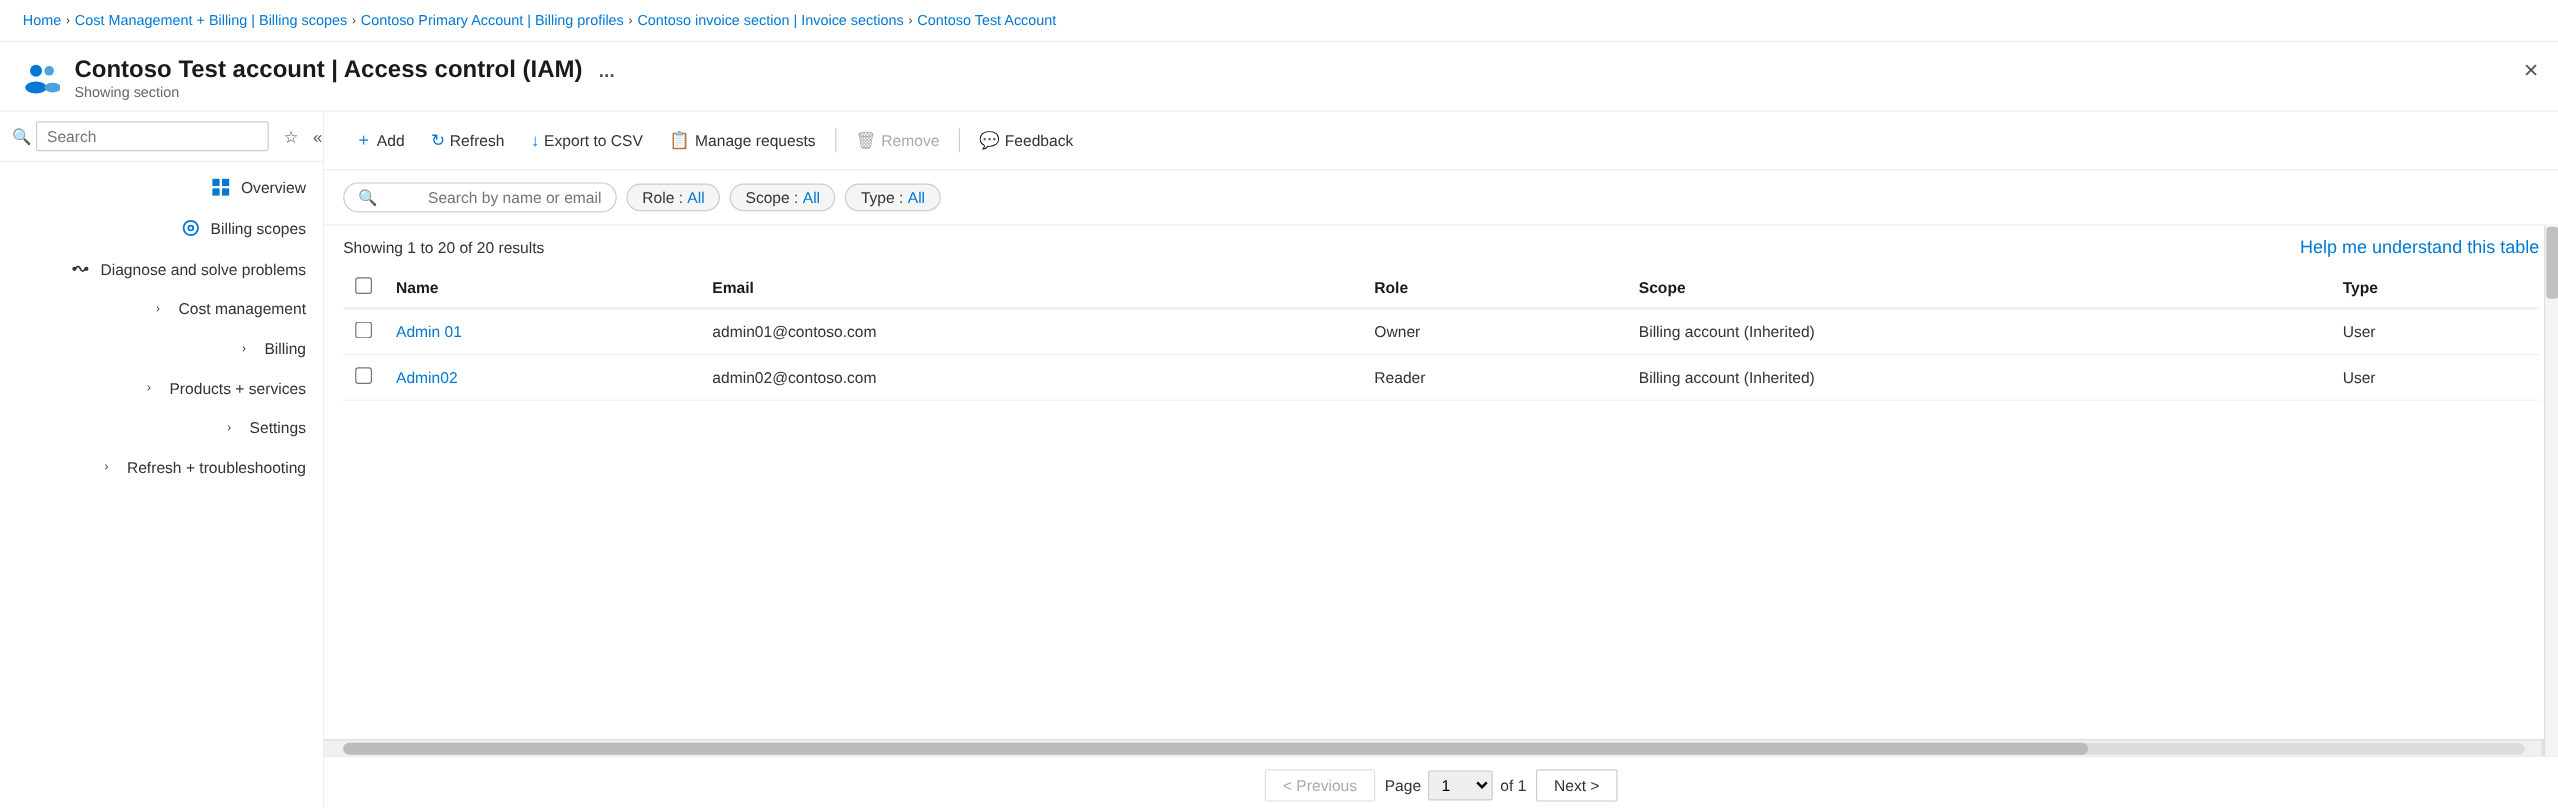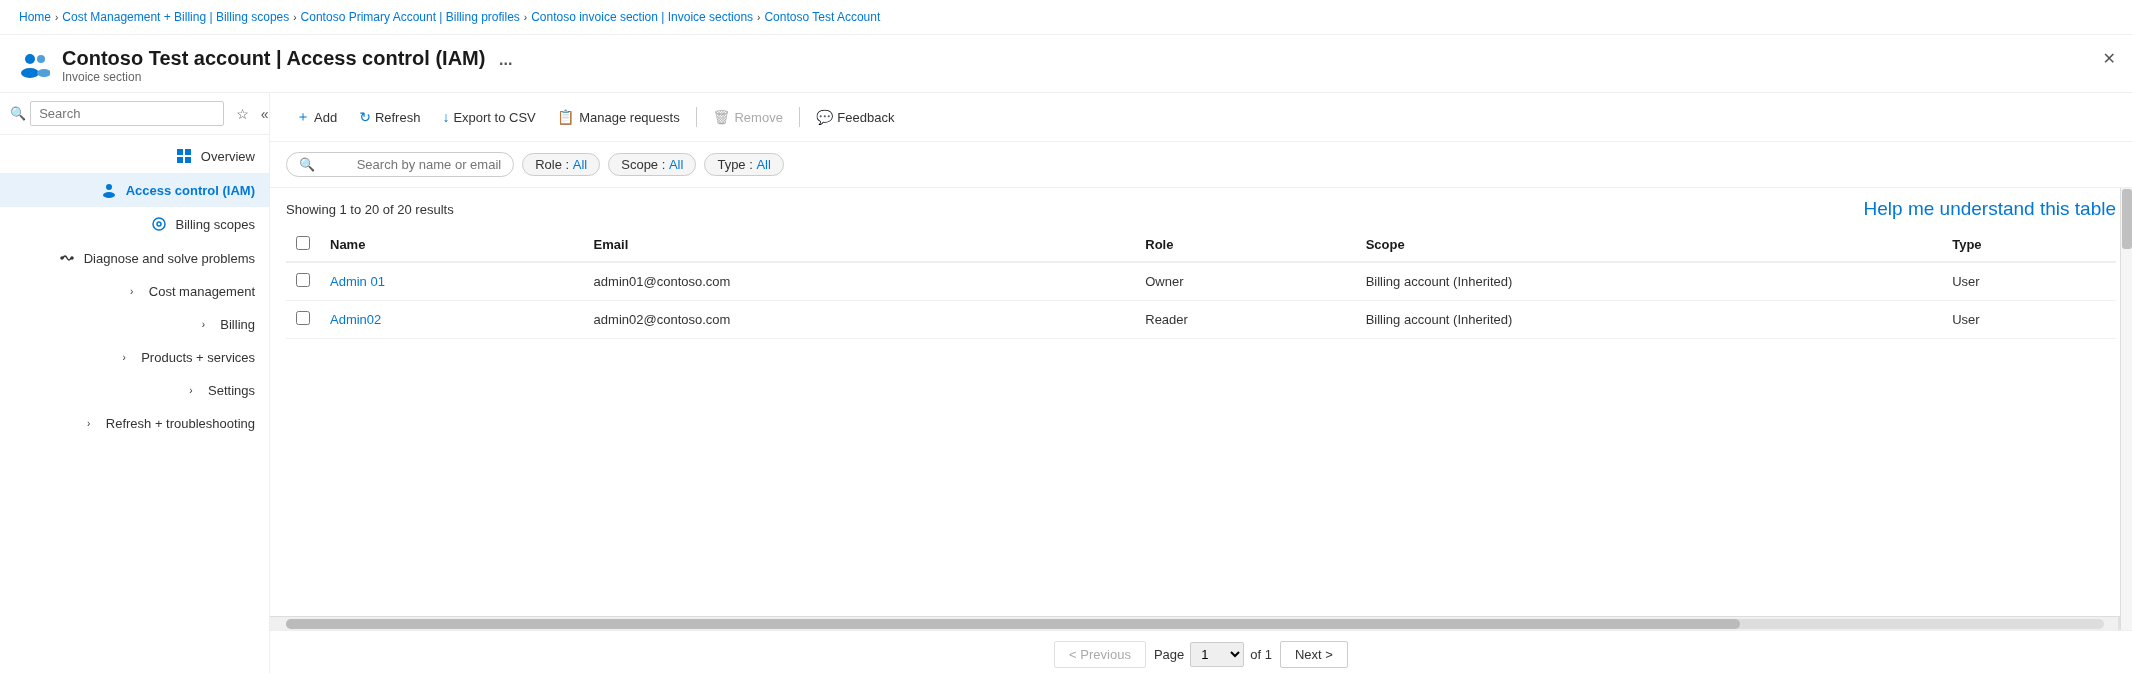--- a/index.html
+++ b/index.html
@@ -112,7 +112,7 @@
       <span>Contoso Test account | Access control (IAM)</span>
       <span class="header-ellipsis">...</span>
     </h1>
-    <div class="subtitle">Invoice section</div>
+    <div class="subtitle">Showing section</div>
   </div>
   <span class="header-close">✕</span>
 </div>

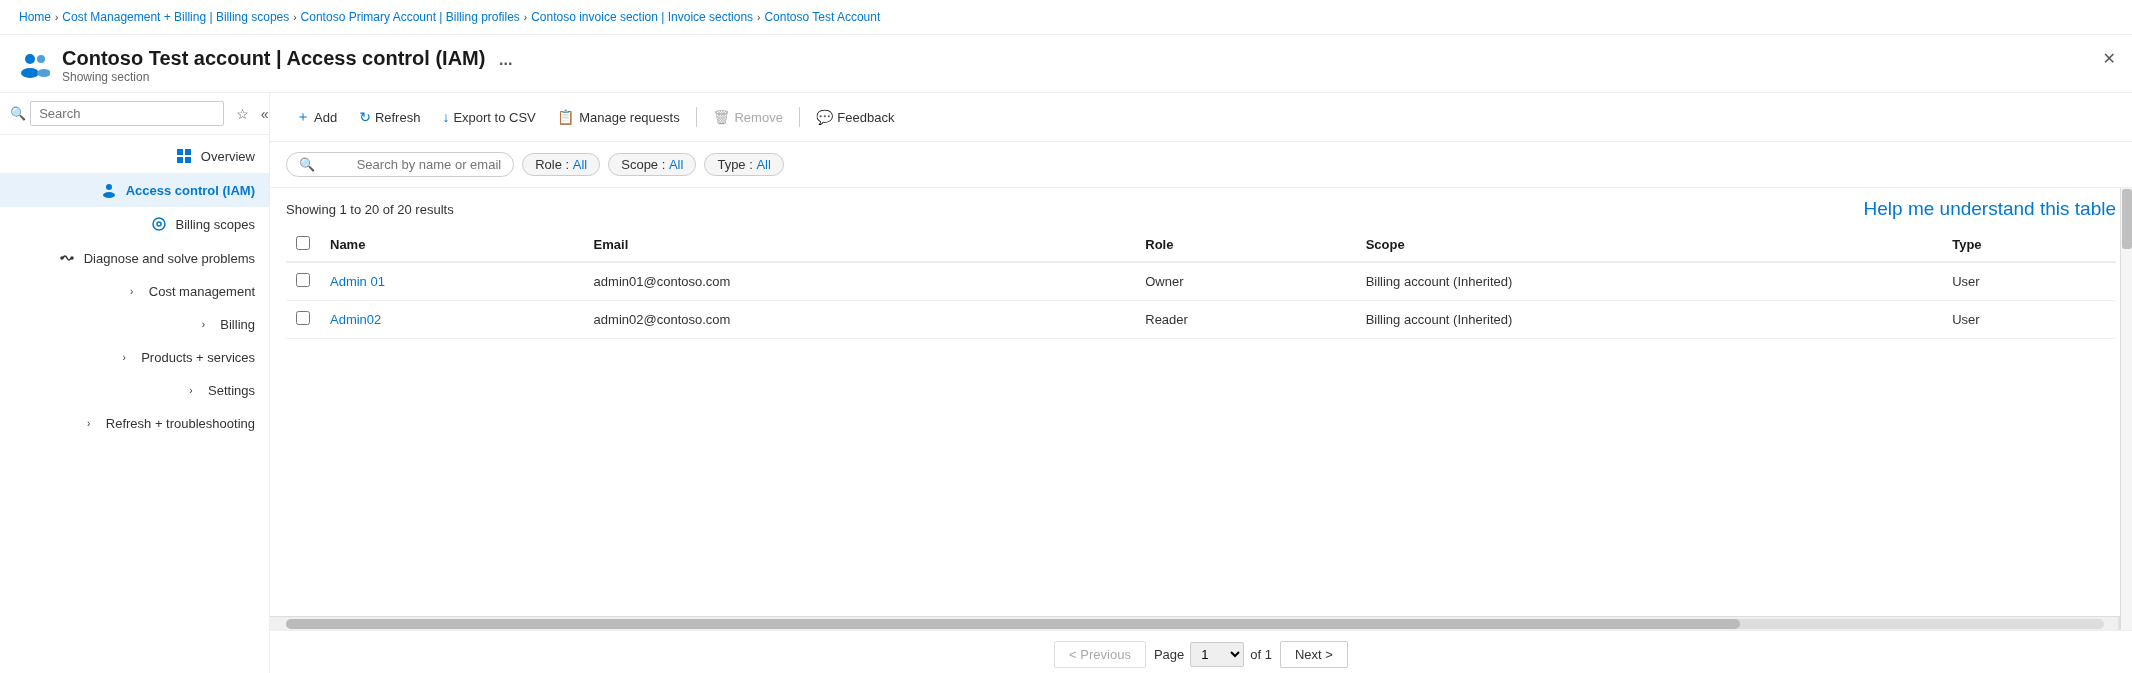--- a/index.html
+++ b/index.html
@@ -143,15 +143,6 @@
         <span>Overview</span>
       </div>
 
-      <div class="nav-item active">
-        <span class="nav-icon">
-          <svg width="16" height="16" viewBox="0 0 16 16" fill="#0078d4">
-            <circle cx="8" cy="5" r="3"></circle>
-            <ellipse cx="8" cy="13" rx="6" ry="3"></ellipse>
-          </svg>
-        </span>
-        <span>Access control (IAM)</span>
-      </div>
 
       <div class="nav-item">
         <span class="nav-icon">

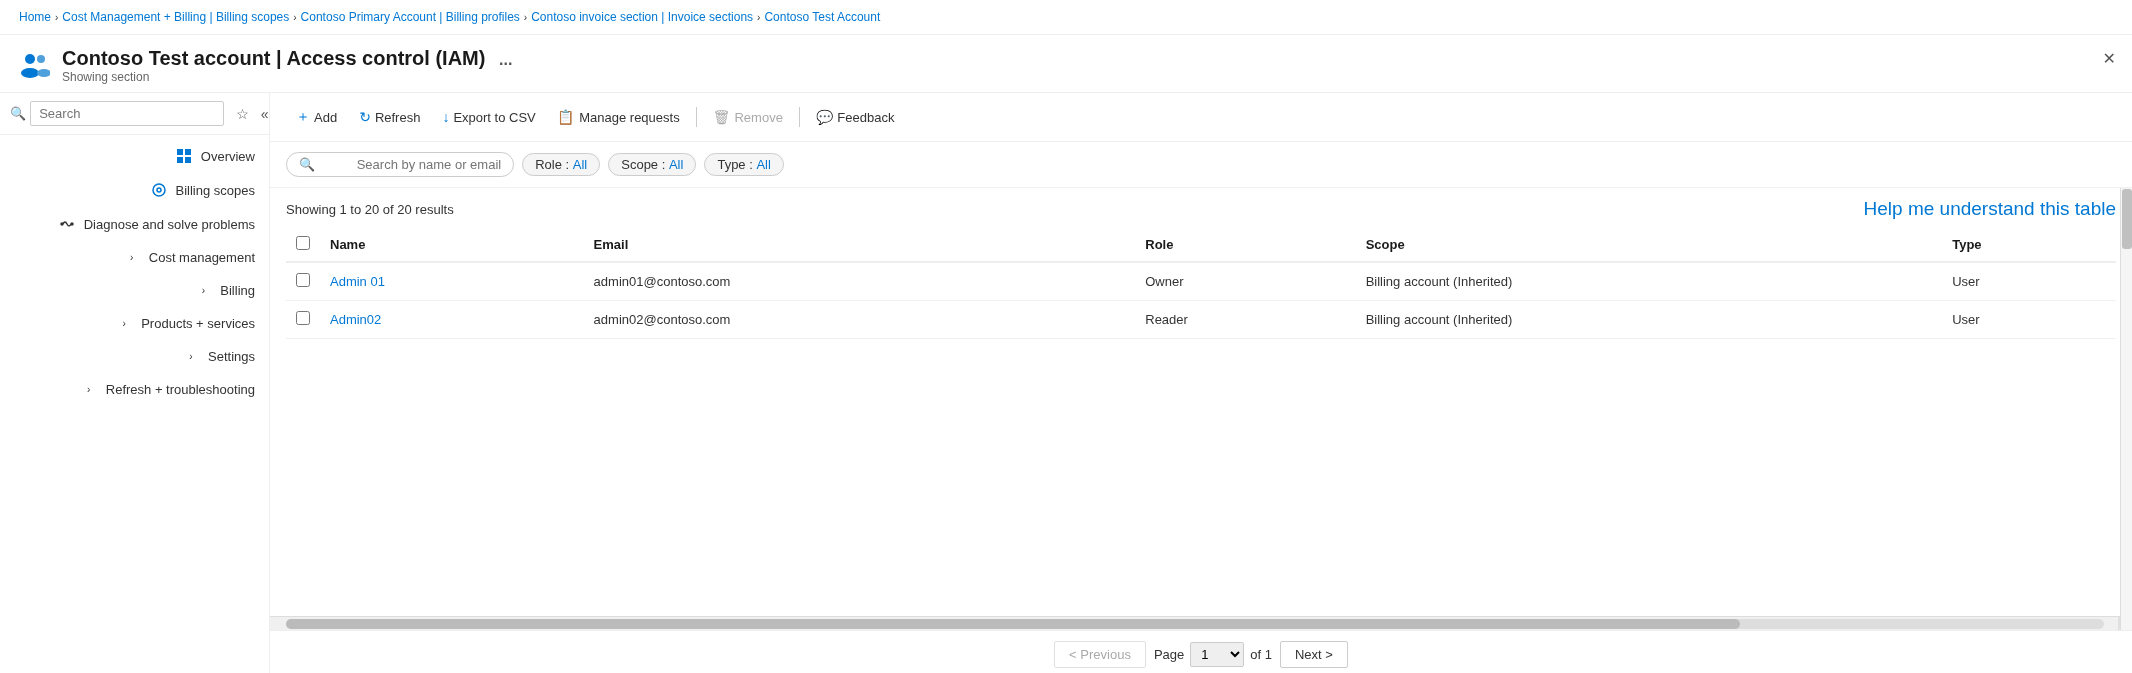--- a/index.html
+++ b/index.html
@@ -53,7 +53,7 @@
     .filter-chip { display: flex; align-items: center; border: 1px solid #ccc; border-radius: 20px; padding: 3px 12px; font-size: 13px; cursor: pointer; background: #f5f5f5; }
     .filter-chip .chip-val { color: #0078d4; font-weight: 500; }
     .results-info { display: flex; justify-content: space-between; align-items: center; padding: 10px 0 8px 0; font-size: 13px; color: #333; }
-    .help-link { color: #0078d4; text-decoration: none; cursor: pointer; font-size: 19px; }
+    .help-link { color: #0078d4; text-decoration: none; cursor: pointer; font-size: 15px; }
 
     table { width: 100%; border-collapse: collapse; }
     thead th { text-align: left; padding: 8px 10px; font-weight: 600; font-size: 13px; border-bottom: 2px solid #eee; color: #1a1a1a; }

